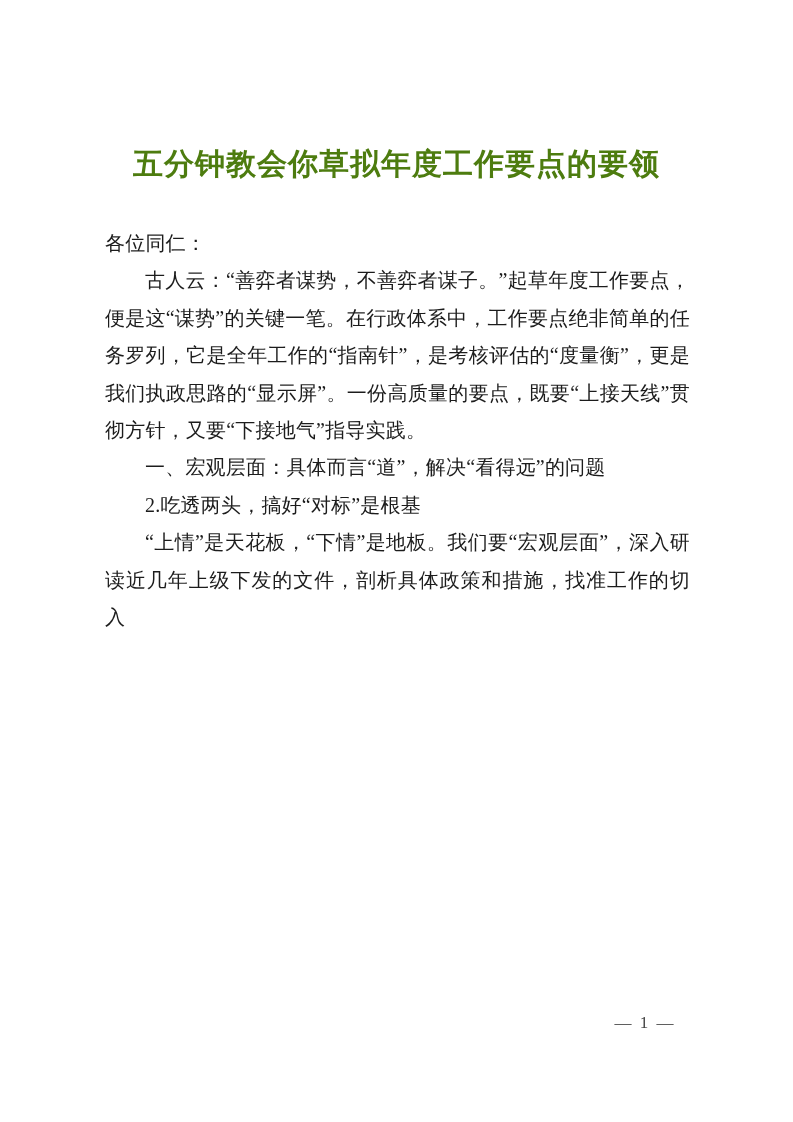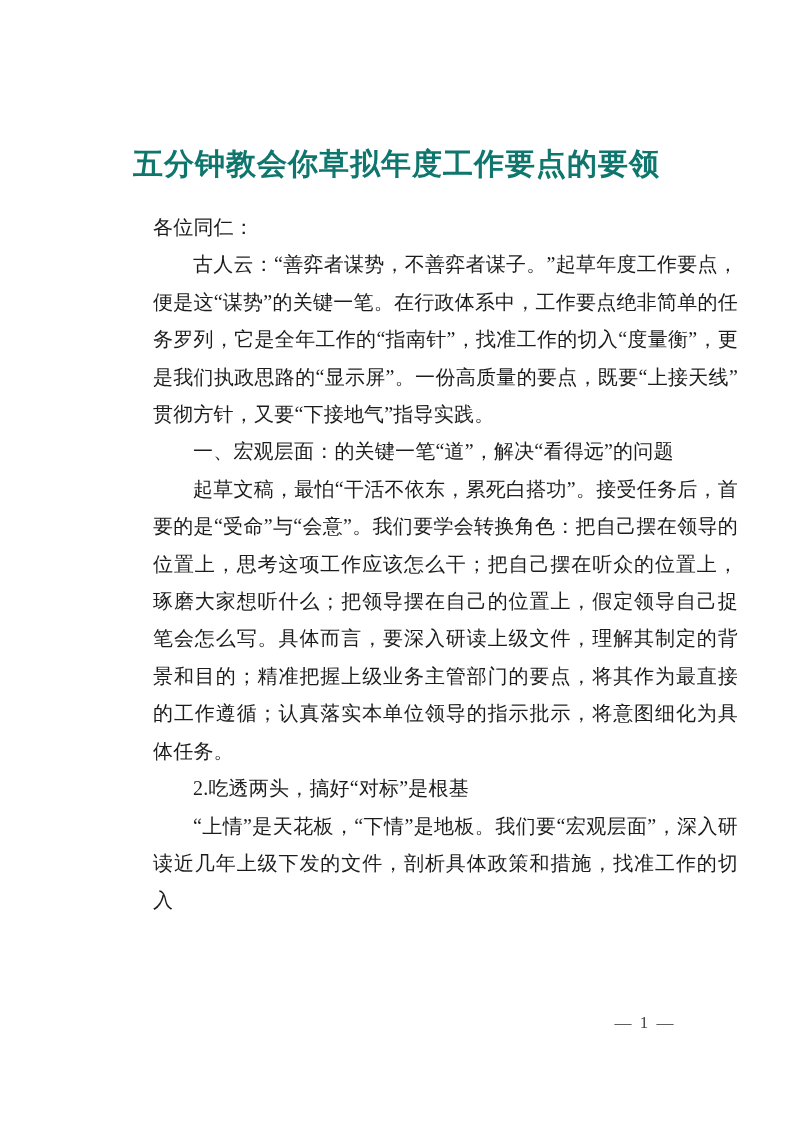--- a/index.html
+++ b/index.html
@@ -29,7 +29,7 @@
     font-weight: bold;
     letter-spacing: 1px;
     line-height: 1.5;
-    color: #0f766e;
+    color: #4d7c0f;
   }
   .doc-body {
     position: absolute;

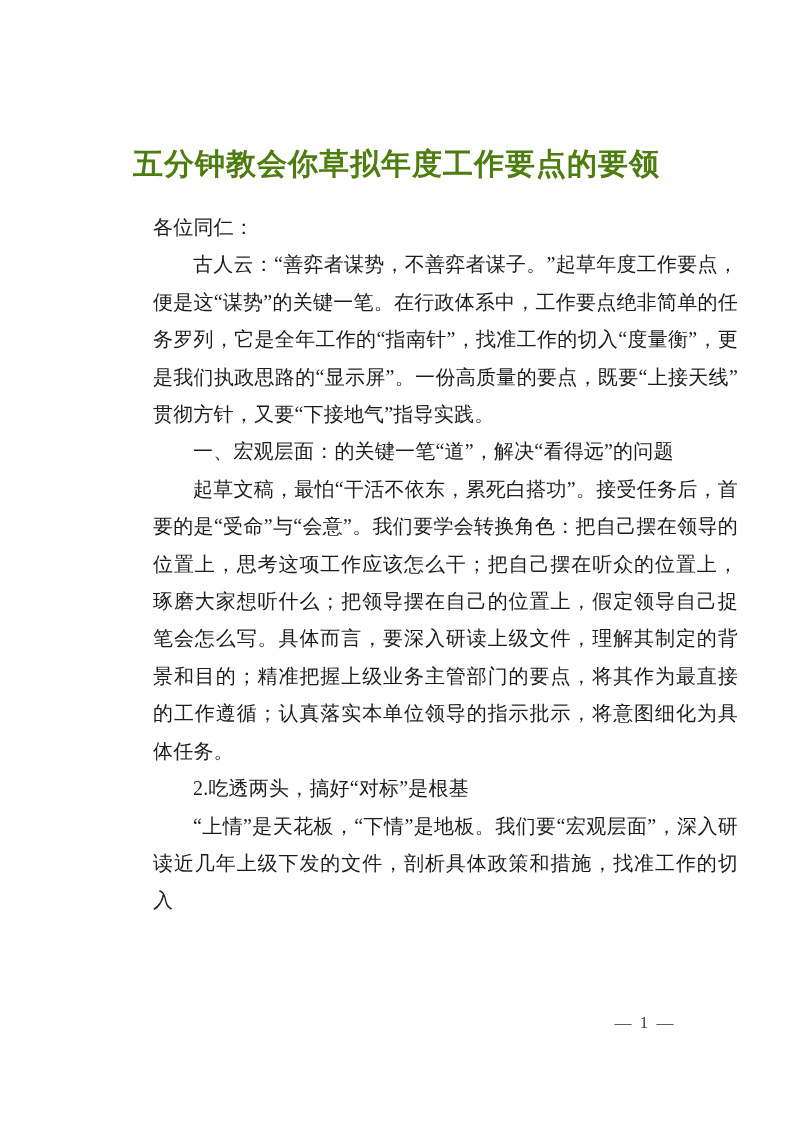--- a/index.html
+++ b/index.html
@@ -34,9 +34,8 @@
   .doc-body {
     position: absolute;
     left: 105px;
-    top: 209px;
+    top: 225px;
     width: 585px;
-    margin-left: 48px;
   }
   .doc-body p {
     margin: 0;

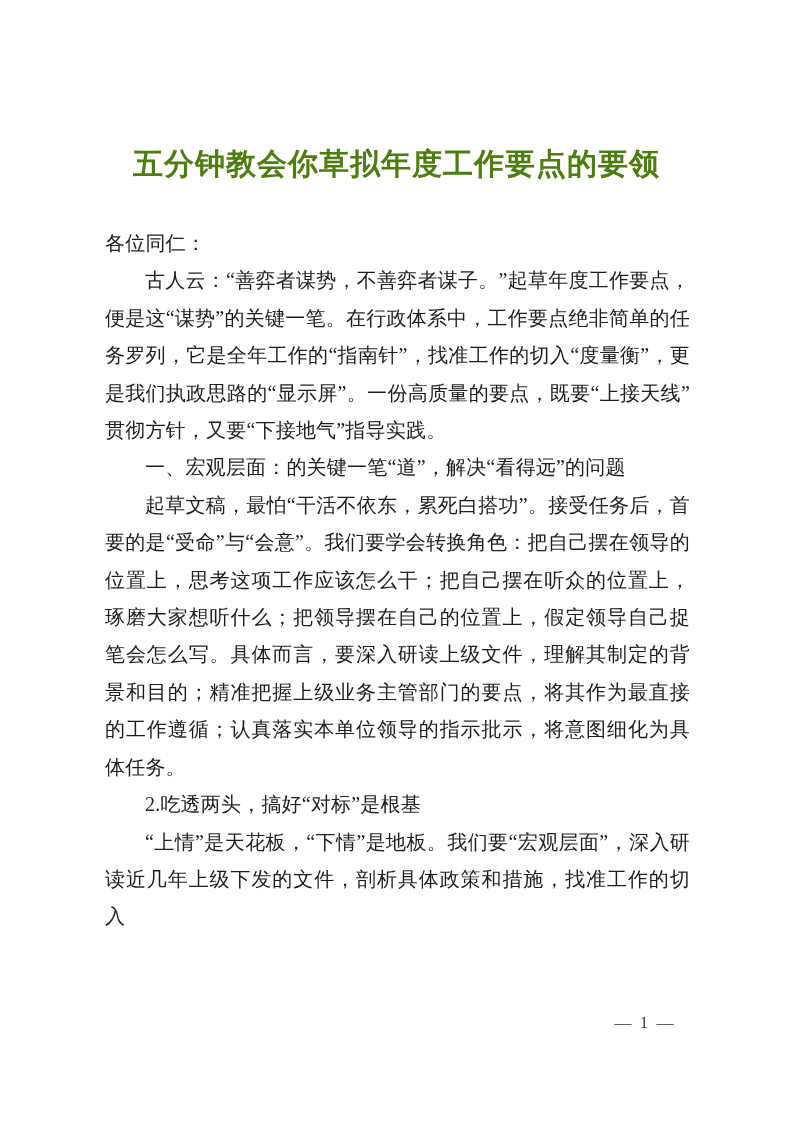--- a/index.html
+++ b/index.html
@@ -70,7 +70,7 @@
   <div class="doc-body">
     <p class="salutation">各位同仁：</p>
 
-  <p class="indent">古人云：“善弈者谋势，不善弈者谋子。”起草年度工作要点，便是这“谋势”的关键一笔。在行政体系中，工作要点绝非简单的任务罗列，它是全年工作的“指南针”，找准工作的切入“度量衡”，更是我们执政思路的“显示屏”。一份高质量的要点，既要“上接天线”贯彻方针，又要“下接地气”指导实践。</p>
+  <p class="indent">古人云：“善弈者谋势，不善弈者谋子。”起草年度工作要点，便是这“谋势”的关键一笔。在行政体系中，工作要点绝非简单的任务罗列，它是全年工作的“指南针”，是考核评估的“度量衡”，更是我们执政思路的“显示屏”。一份高质量的要点，既要“上接天线”贯彻方针，又要“下接地气”指导实践。</p>
       <p class="indent">一、宏观层面：的关键一笔“道”，解决“看得远”的问题</p>
       <p class="indent">起草文稿，最怕“干活不依东，累死白搭功”。接受任务后，首要的是“受命”与“会意”。我们要学会转换角色：把自己摆在领导的位置上，思考这项工作应该怎么干；把自己摆在听众的位置上，琢磨大家想听什么；把领导摆在自己的位置上，假定领导自己捉笔会怎么写。具体而言，要深入研读上级文件，理解其制定的背景和目的；精准把握上级业务主管部门的要点，将其作为最直接的工作遵循；认真落实本单位领导的指示批示，将意图细化为具体任务。</p>
       <p class="indent">2.吃透两头，搞好“对标”是根基</p>

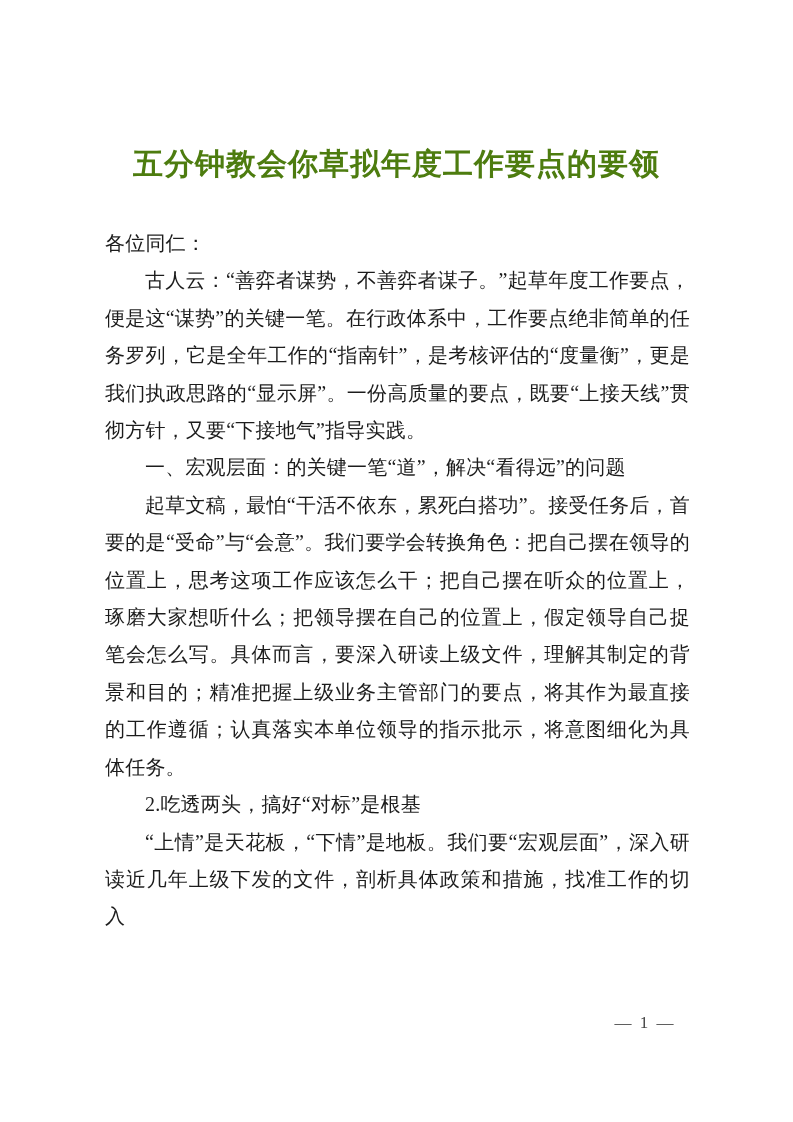--- a/index.html
+++ b/index.html
@@ -71,7 +71,7 @@
     <p class="salutation">各位同仁：</p>
 
   <p class="indent">古人云：“善弈者谋势，不善弈者谋子。”起草年度工作要点，便是这“谋势”的关键一笔。在行政体系中，工作要点绝非简单的任务罗列，它是全年工作的“指南针”，是考核评估的“度量衡”，更是我们执政思路的“显示屏”。一份高质量的要点，既要“上接天线”贯彻方针，又要“下接地气”指导实践。</p>
-      <p class="indent">一、宏观层面：的关键一笔“道”，解决“看得远”的问题</p>
+      <p class="indent">一、宏观层面：具体而言“道”，解决“看得远”的问题</p>
       <p class="indent">起草文稿，最怕“干活不依东，累死白搭功”。接受任务后，首要的是“受命”与“会意”。我们要学会转换角色：把自己摆在领导的位置上，思考这项工作应该怎么干；把自己摆在听众的位置上，琢磨大家想听什么；把领导摆在自己的位置上，假定领导自己捉笔会怎么写。具体而言，要深入研读上级文件，理解其制定的背景和目的；精准把握上级业务主管部门的要点，将其作为最直接的工作遵循；认真落实本单位领导的指示批示，将意图细化为具体任务。</p>
       <p class="indent">2.吃透两头，搞好“对标”是根基</p>
       <p class="indent">“上情”是天花板，“下情”是地板。我们要“宏观层面”，深入研读近几年上级下发的文件，剖析具体政策和措施，找准工作的切入</p>

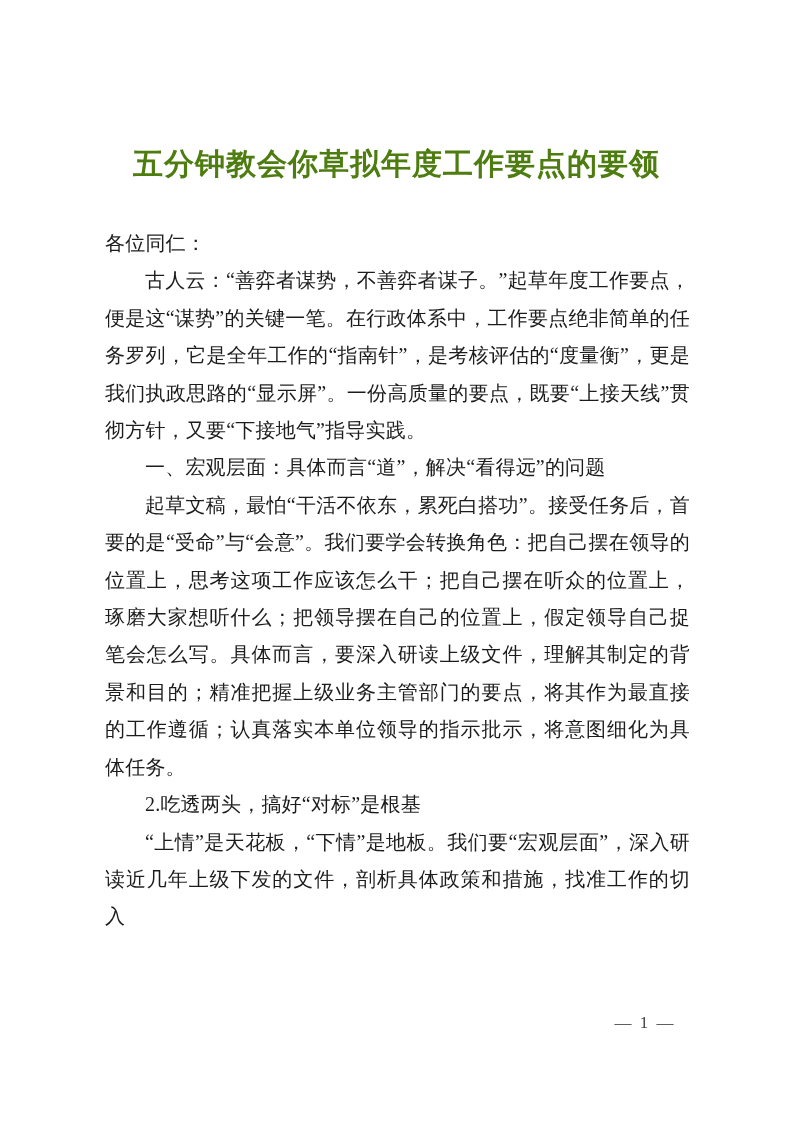--- a/index.html
+++ b/index.html
@@ -72,7 +72,6 @@
 
   <p class="indent">古人云：“善弈者谋势，不善弈者谋子。”起草年度工作要点，便是这“谋势”的关键一笔。在行政体系中，工作要点绝非简单的任务罗列，它是全年工作的“指南针”，是考核评估的“度量衡”，更是我们执政思路的“显示屏”。一份高质量的要点，既要“上接天线”贯彻方针，又要“下接地气”指导实践。</p>
       <p class="indent">一、宏观层面：具体而言“道”，解决“看得远”的问题</p>
-      <p class="indent">起草文稿，最怕“干活不依东，累死白搭功”。接受任务后，首要的是“受命”与“会意”。我们要学会转换角色：把自己摆在领导的位置上，思考这项工作应该怎么干；把自己摆在听众的位置上，琢磨大家想听什么；把领导摆在自己的位置上，假定领导自己捉笔会怎么写。具体而言，要深入研读上级文件，理解其制定的背景和目的；精准把握上级业务主管部门的要点，将其作为最直接的工作遵循；认真落实本单位领导的指示批示，将意图细化为具体任务。</p>
       <p class="indent">2.吃透两头，搞好“对标”是根基</p>
       <p class="indent">“上情”是天花板，“下情”是地板。我们要“宏观层面”，深入研读近几年上级下发的文件，剖析具体政策和措施，找准工作的切入</p>
     </div>

